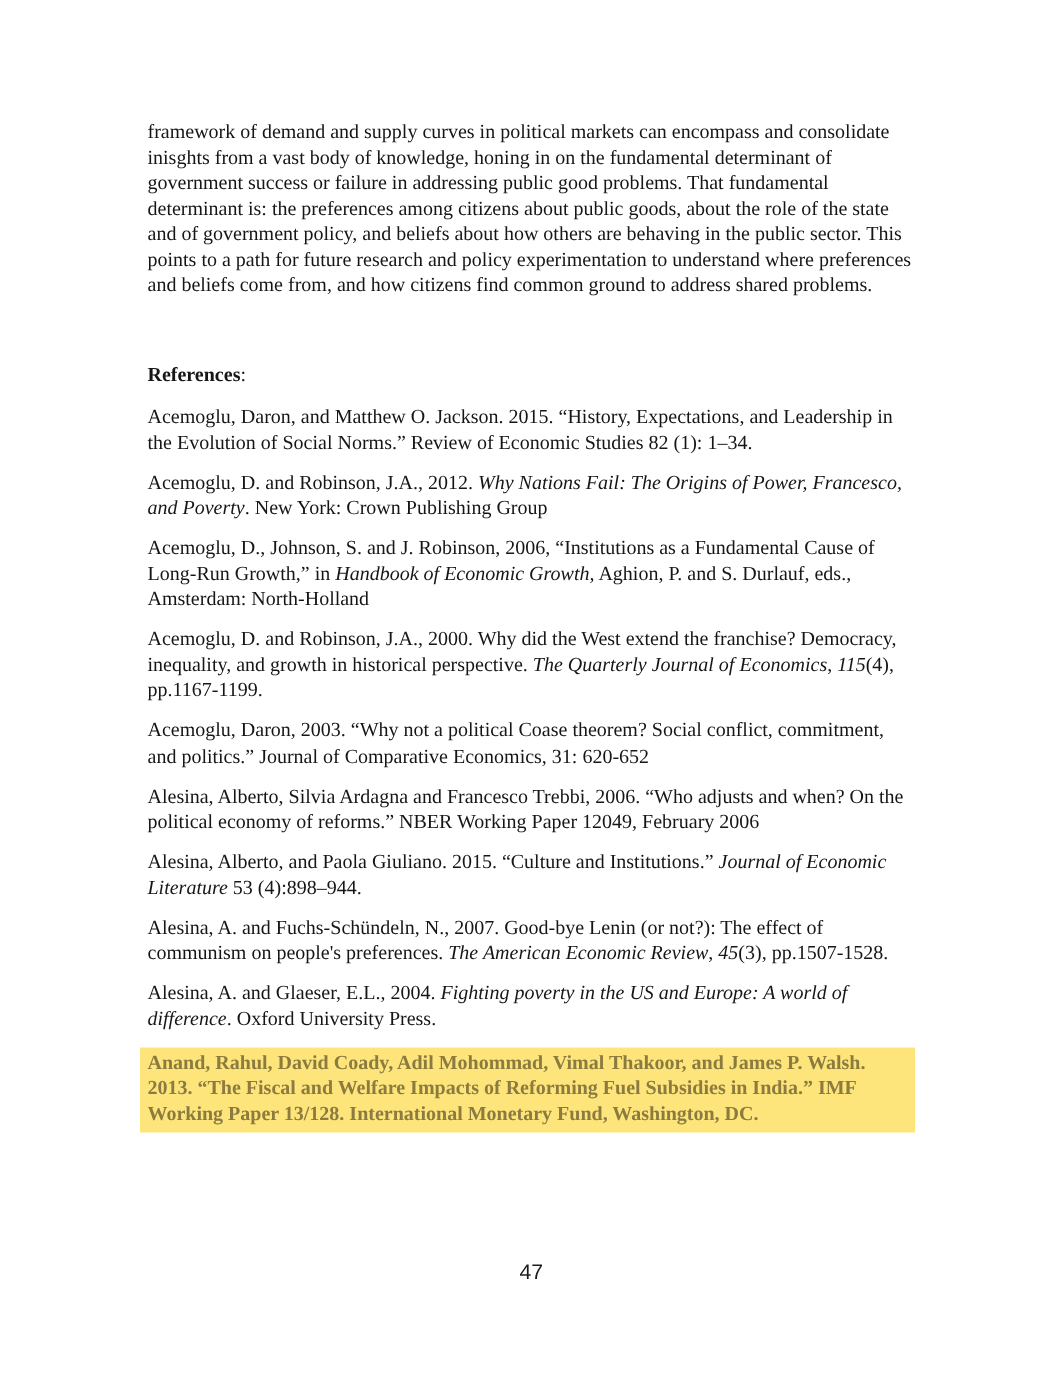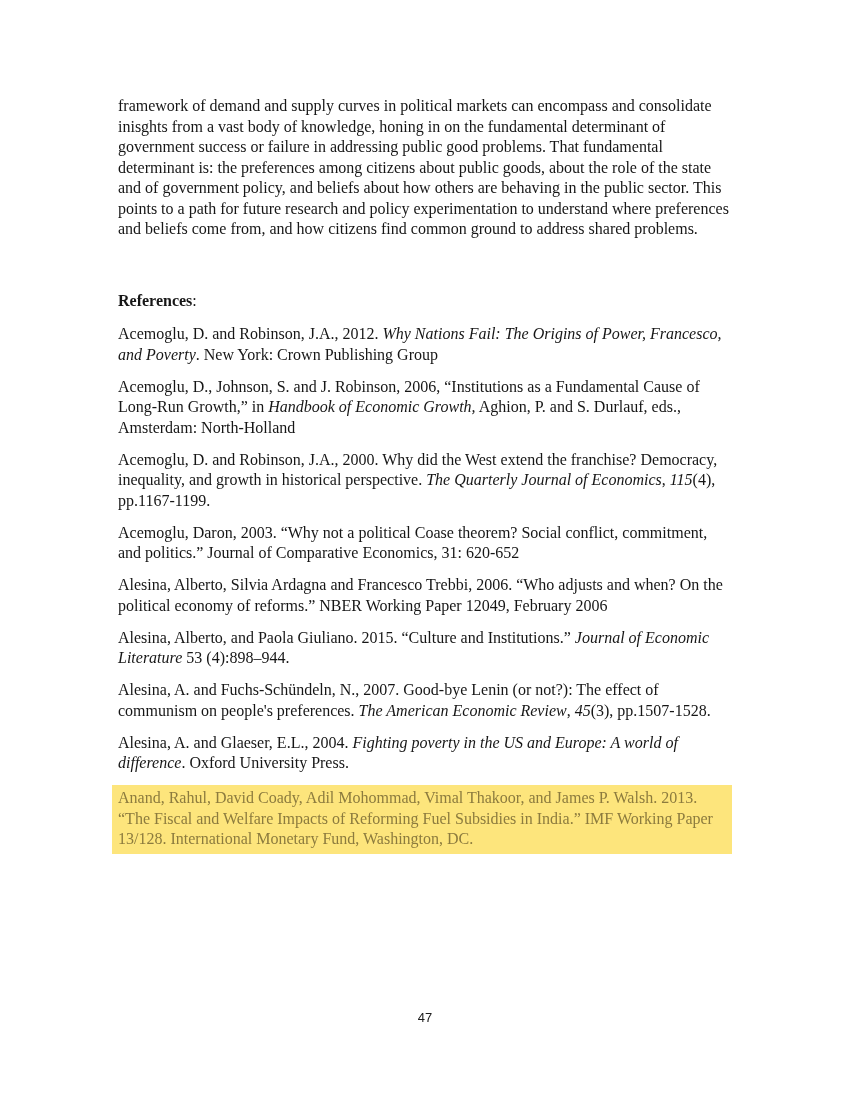--- a/index.html
+++ b/index.html
@@ -60,6 +60,7 @@
   <p class="refs-heading"><span class="bold">References</span><span>:</span></p>
 
   <div id="refs">
+      <p class="ref"><span>Acemoglu, Daron, and Matthew O. Jackson. 2015. “History, Expectations, and Leadership in the Evolution of Social Norms.” Review of Economic Studies 82 (1): 1–34.</span></p>
       <p class="ref"><span>Acemoglu, D. and Robinson, J.A., 2012. </span><i>Why Nations Fail: The Origins of Power, Francesco, and Poverty</i><span>. New York: Crown Publishing Group</span></p>
       <p class="ref"><span>Acemoglu, D., Johnson, S. and J. Robinson, 2006, “Institutions as a Fundamental Cause of Long-Run Growth,” in </span><i>Handbook of Economic Growth,</i><span> Aghion, P. and S. Durlauf, eds., Amsterdam: North-Holland</span></p>
       <p class="ref"><span>Acemoglu, D. and Robinson, J.A., 2000. Why did the West extend the franchise? Democracy, inequality, and growth in historical perspective. </span><i>The Quarterly Journal of Economics</i><span>, </span><i>115</i><span>(4), pp.1167-1199.</span></p>

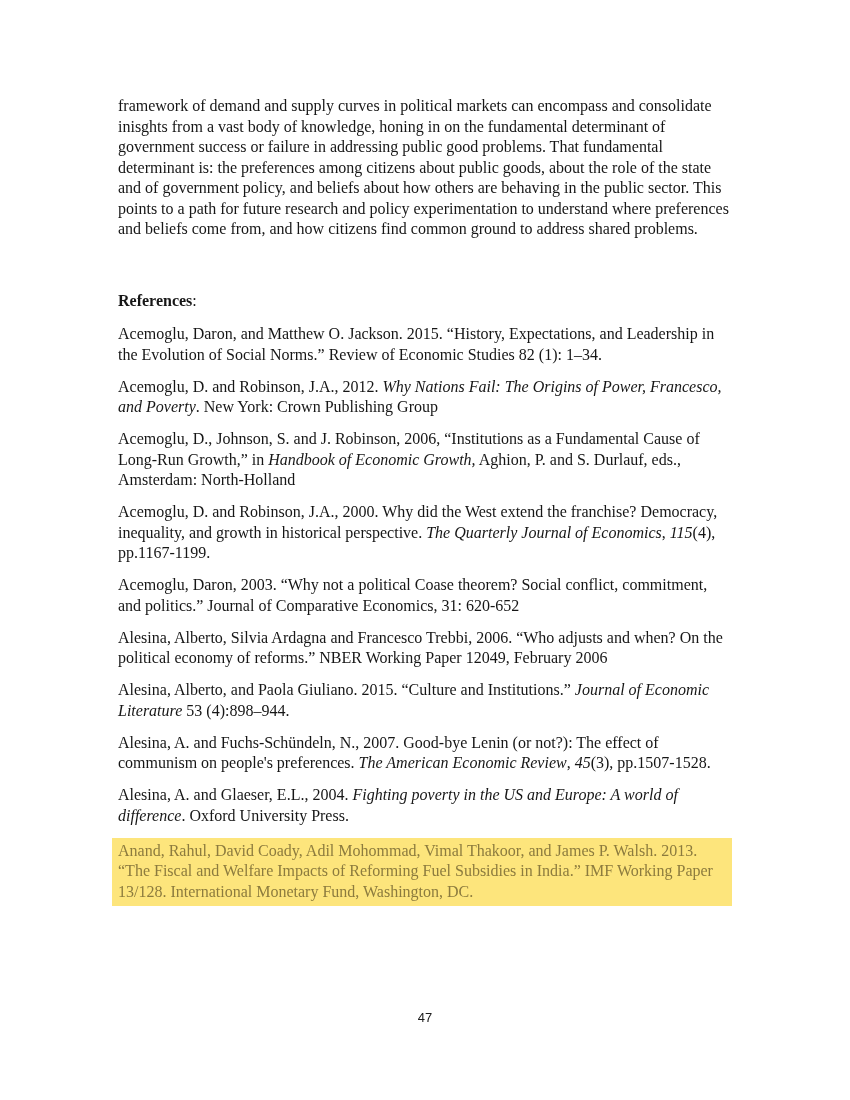--- a/index.html
+++ b/index.html
@@ -38,6 +38,7 @@
     color: var(--highlight-text, #8C7B3E);
     padding: 3px 8px 4px 6px;
     margin-left: -6px;
+    font-weight: bold;
   }
   .footer {
     position: absolute;

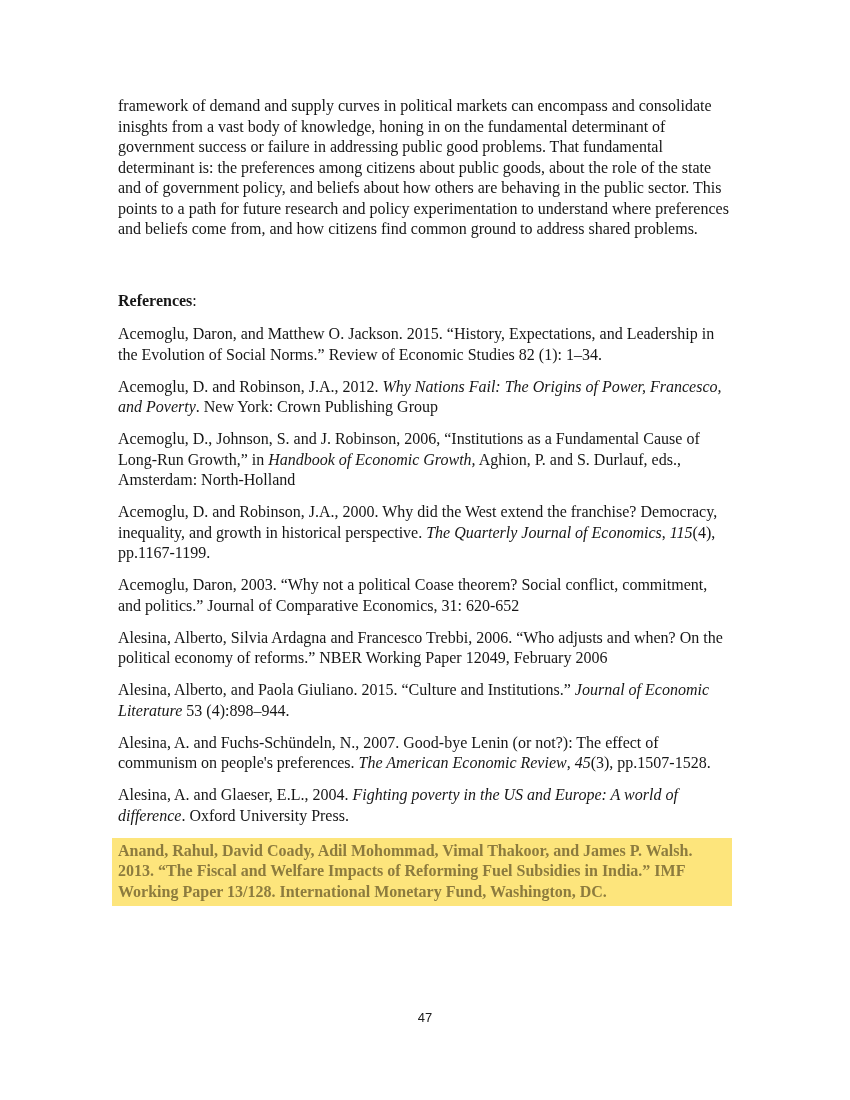--- a/index.html
+++ b/index.html
@@ -47,7 +47,7 @@
     bottom: 72px;
     text-align: center;
     font-family: "Liberation Sans", "DejaVu Sans", sans-serif;
-    font-size: 13px;
+    font-size: 17px;
     color: #1c1c1c;
   }
 </style>

